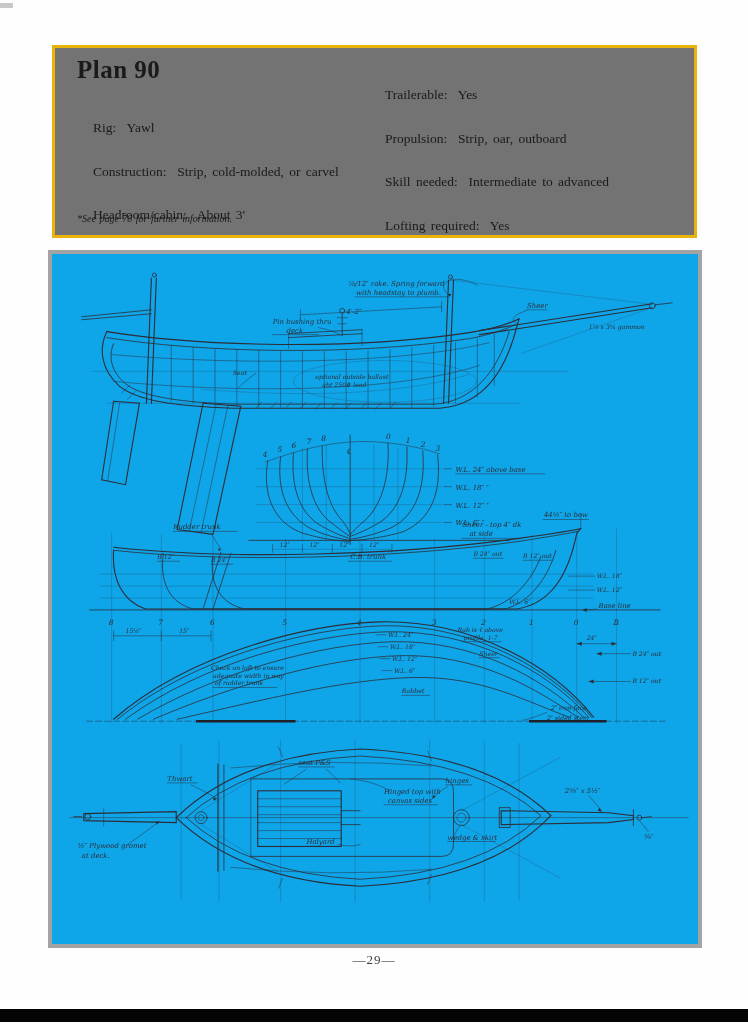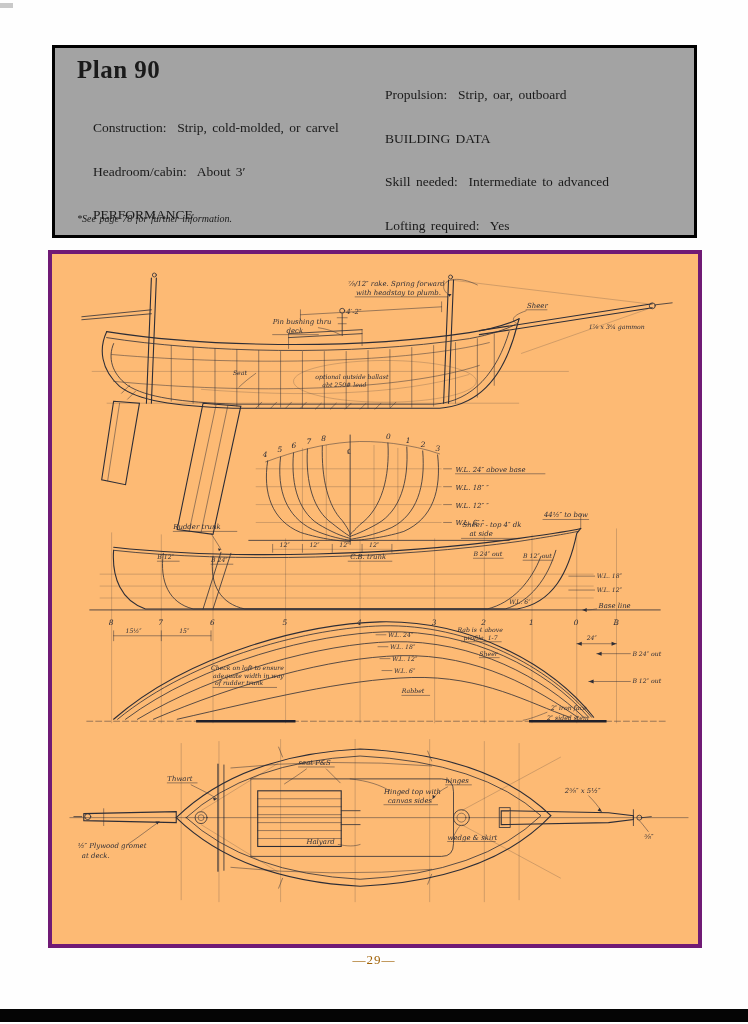--- a/index.html
+++ b/index.html
@@ -10,7 +10,7 @@
   .corner-mark{position:absolute;left:0;top:3px;width:13px;height:5px;background:#c9c9c9;}
   .info-box{
     position:absolute;left:52px;top:45px;width:639px;height:187px;
-    border:3px solid #000000;background:#a3a3a3;
+    border:3px solid #eab308;background:#737373;
   }
   .info-title{
     position:absolute;left:22px;top:8px;

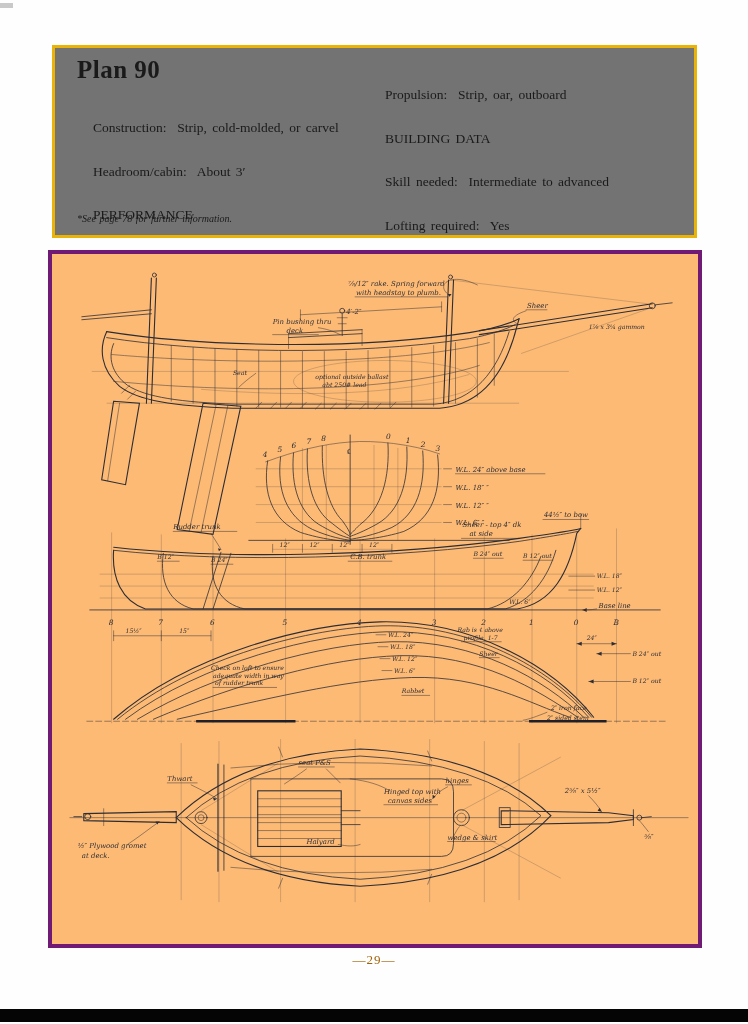--- a/index.html
+++ b/index.html
@@ -62,6 +62,7 @@
     <div class="iline hang">*Intended capacity:  3–6 daysailing</div>
   </div>
   <div class="col col-right">
+    <div class="iline">Trailerable:  Yes</div>
     <div class="iline">Propulsion:  Strip, oar, outboard</div>
     <div class="iline">BUILDING DATA</div>
     <div class="iline">Skill needed:  Intermediate to advanced</div>

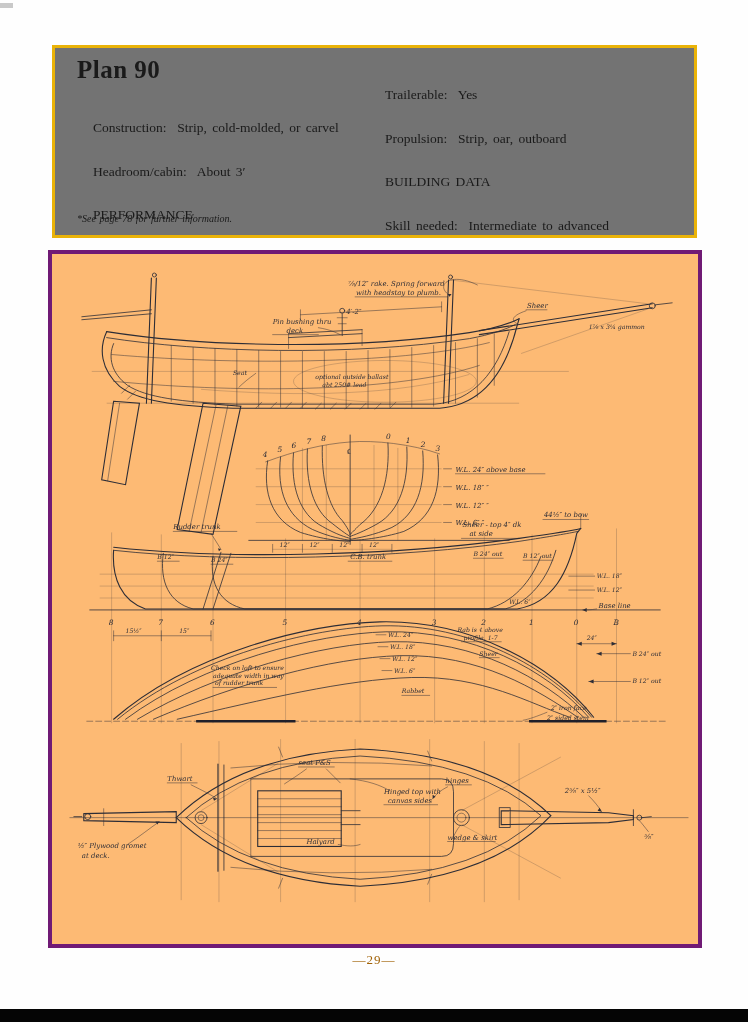--- a/index.html
+++ b/index.html
@@ -55,6 +55,7 @@
 <div class="info-box">
   <div class="info-title">Plan 90</div>
   <div class="col col-left">
+    <div class="iline">Rig:  Yawl</div>
     <div class="iline">Construction:  Strip, cold-molded, or carvel</div>
     <div class="iline">Headroom/cabin:  About 3′</div>
     <div class="iline">PERFORMANCE</div>

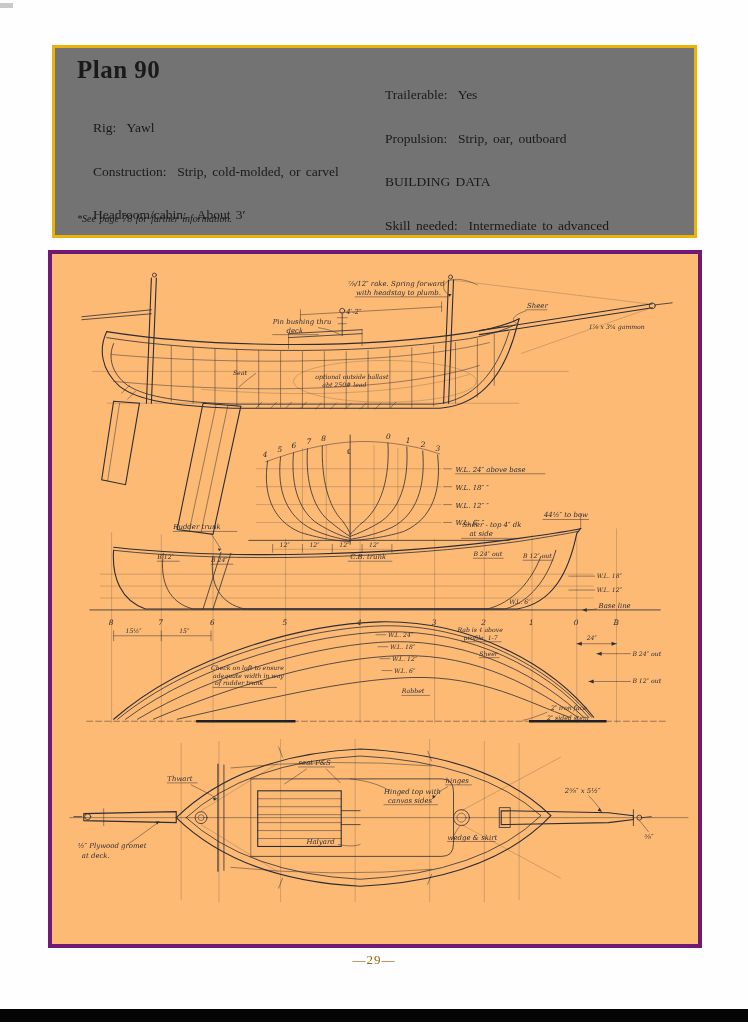--- a/index.html
+++ b/index.html
@@ -65,7 +65,6 @@
   <div class="col col-right">
     <div class="iline">Trailerable:  Yes</div>
     <div class="iline">Propulsion:  Strip, oar, outboard</div>
-    <div class="iline">BUILDING DATA</div>
     <div class="iline">Skill needed:  Intermediate to advanced</div>
     <div class="iline">Lofting required:  Yes</div>
     <div class="iline hang">*Alternative construction:  Lapstrake</div>

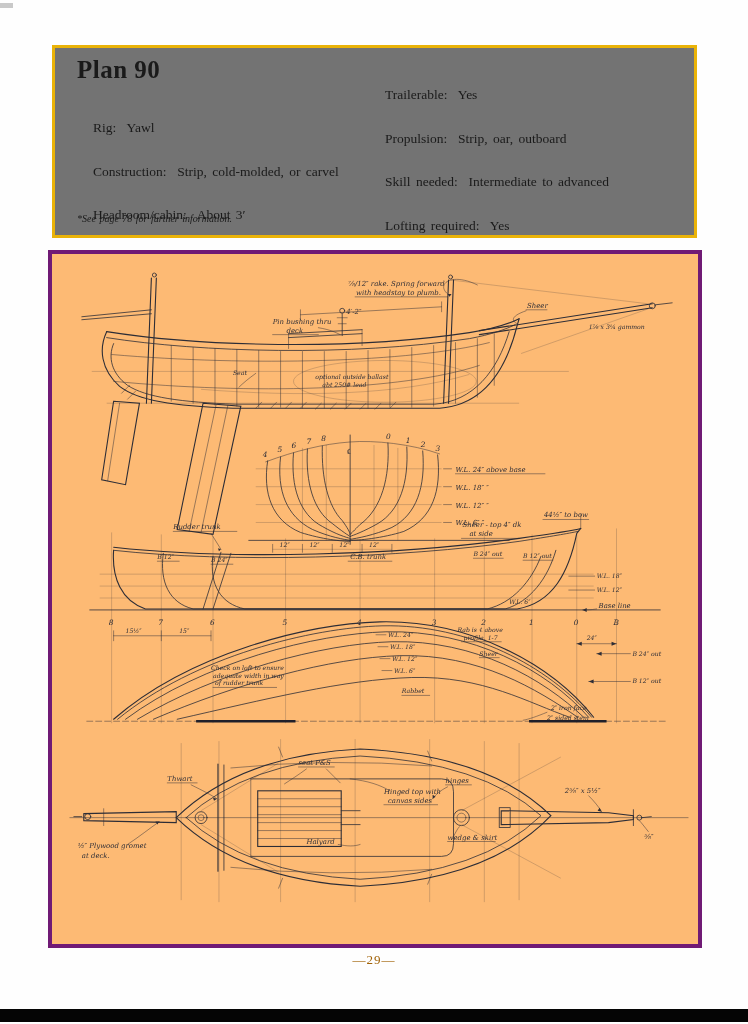--- a/index.html
+++ b/index.html
@@ -27,7 +27,7 @@
   }
   .drawing-box{
     position:absolute;left:48px;top:250px;width:646px;height:690px;
-    border:4px solid #701a75;background:#fdba74;
+    border:4px solid #a3a3a3;background:#0ea5e9;
   }
   .drawing-box svg{display:block;width:100%;height:100%;}
   .page-number{

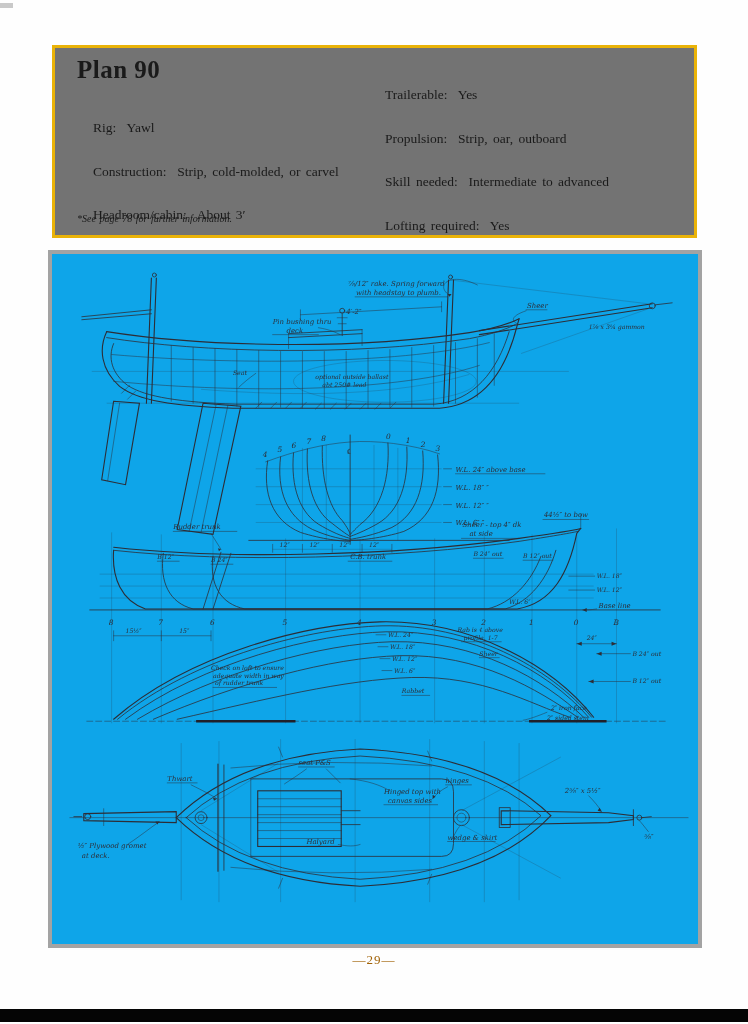--- a/index.html
+++ b/index.html
@@ -32,7 +32,7 @@
   .drawing-box svg{display:block;width:100%;height:100%;}
   .page-number{
     position:absolute;left:0;top:952px;width:748px;text-align:center;
-    font-size:13px;letter-spacing:1px;color:#a16207;
+    font-size:13px;letter-spacing:1px;color:#404040;
   }
   .bottom-bar{position:absolute;left:0;top:1009px;width:748px;height:13px;background:#050505;}
   

